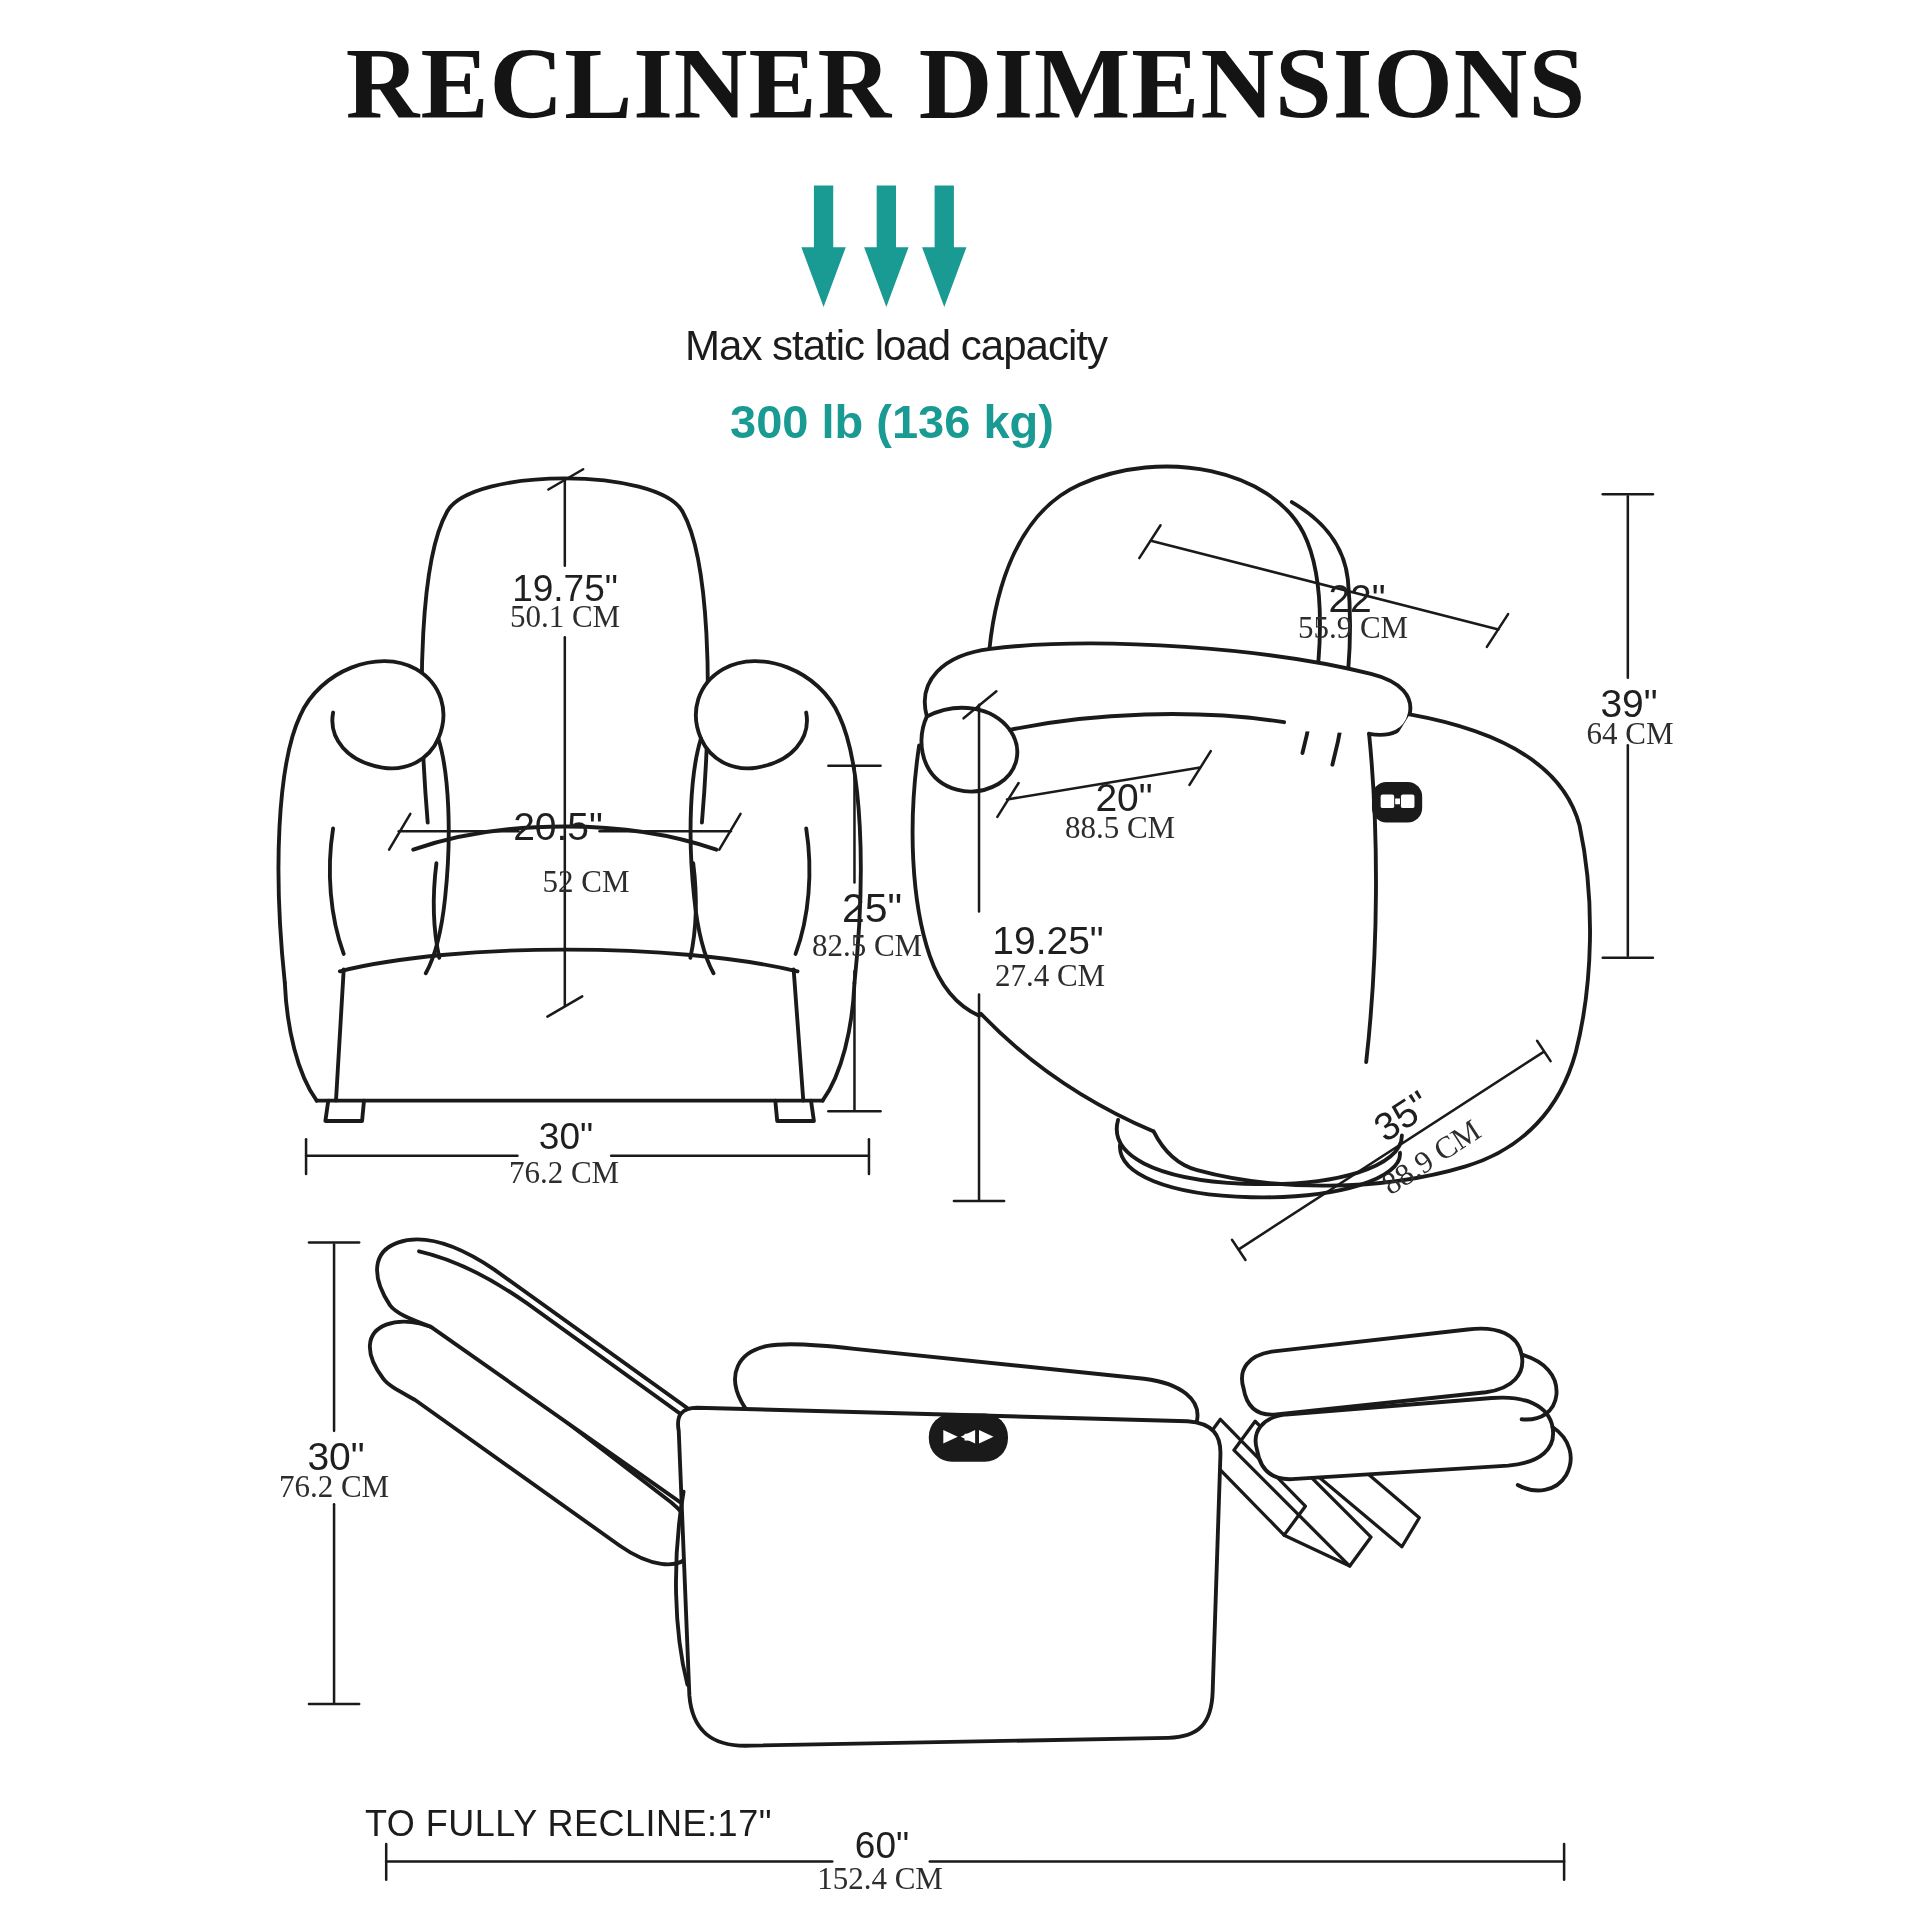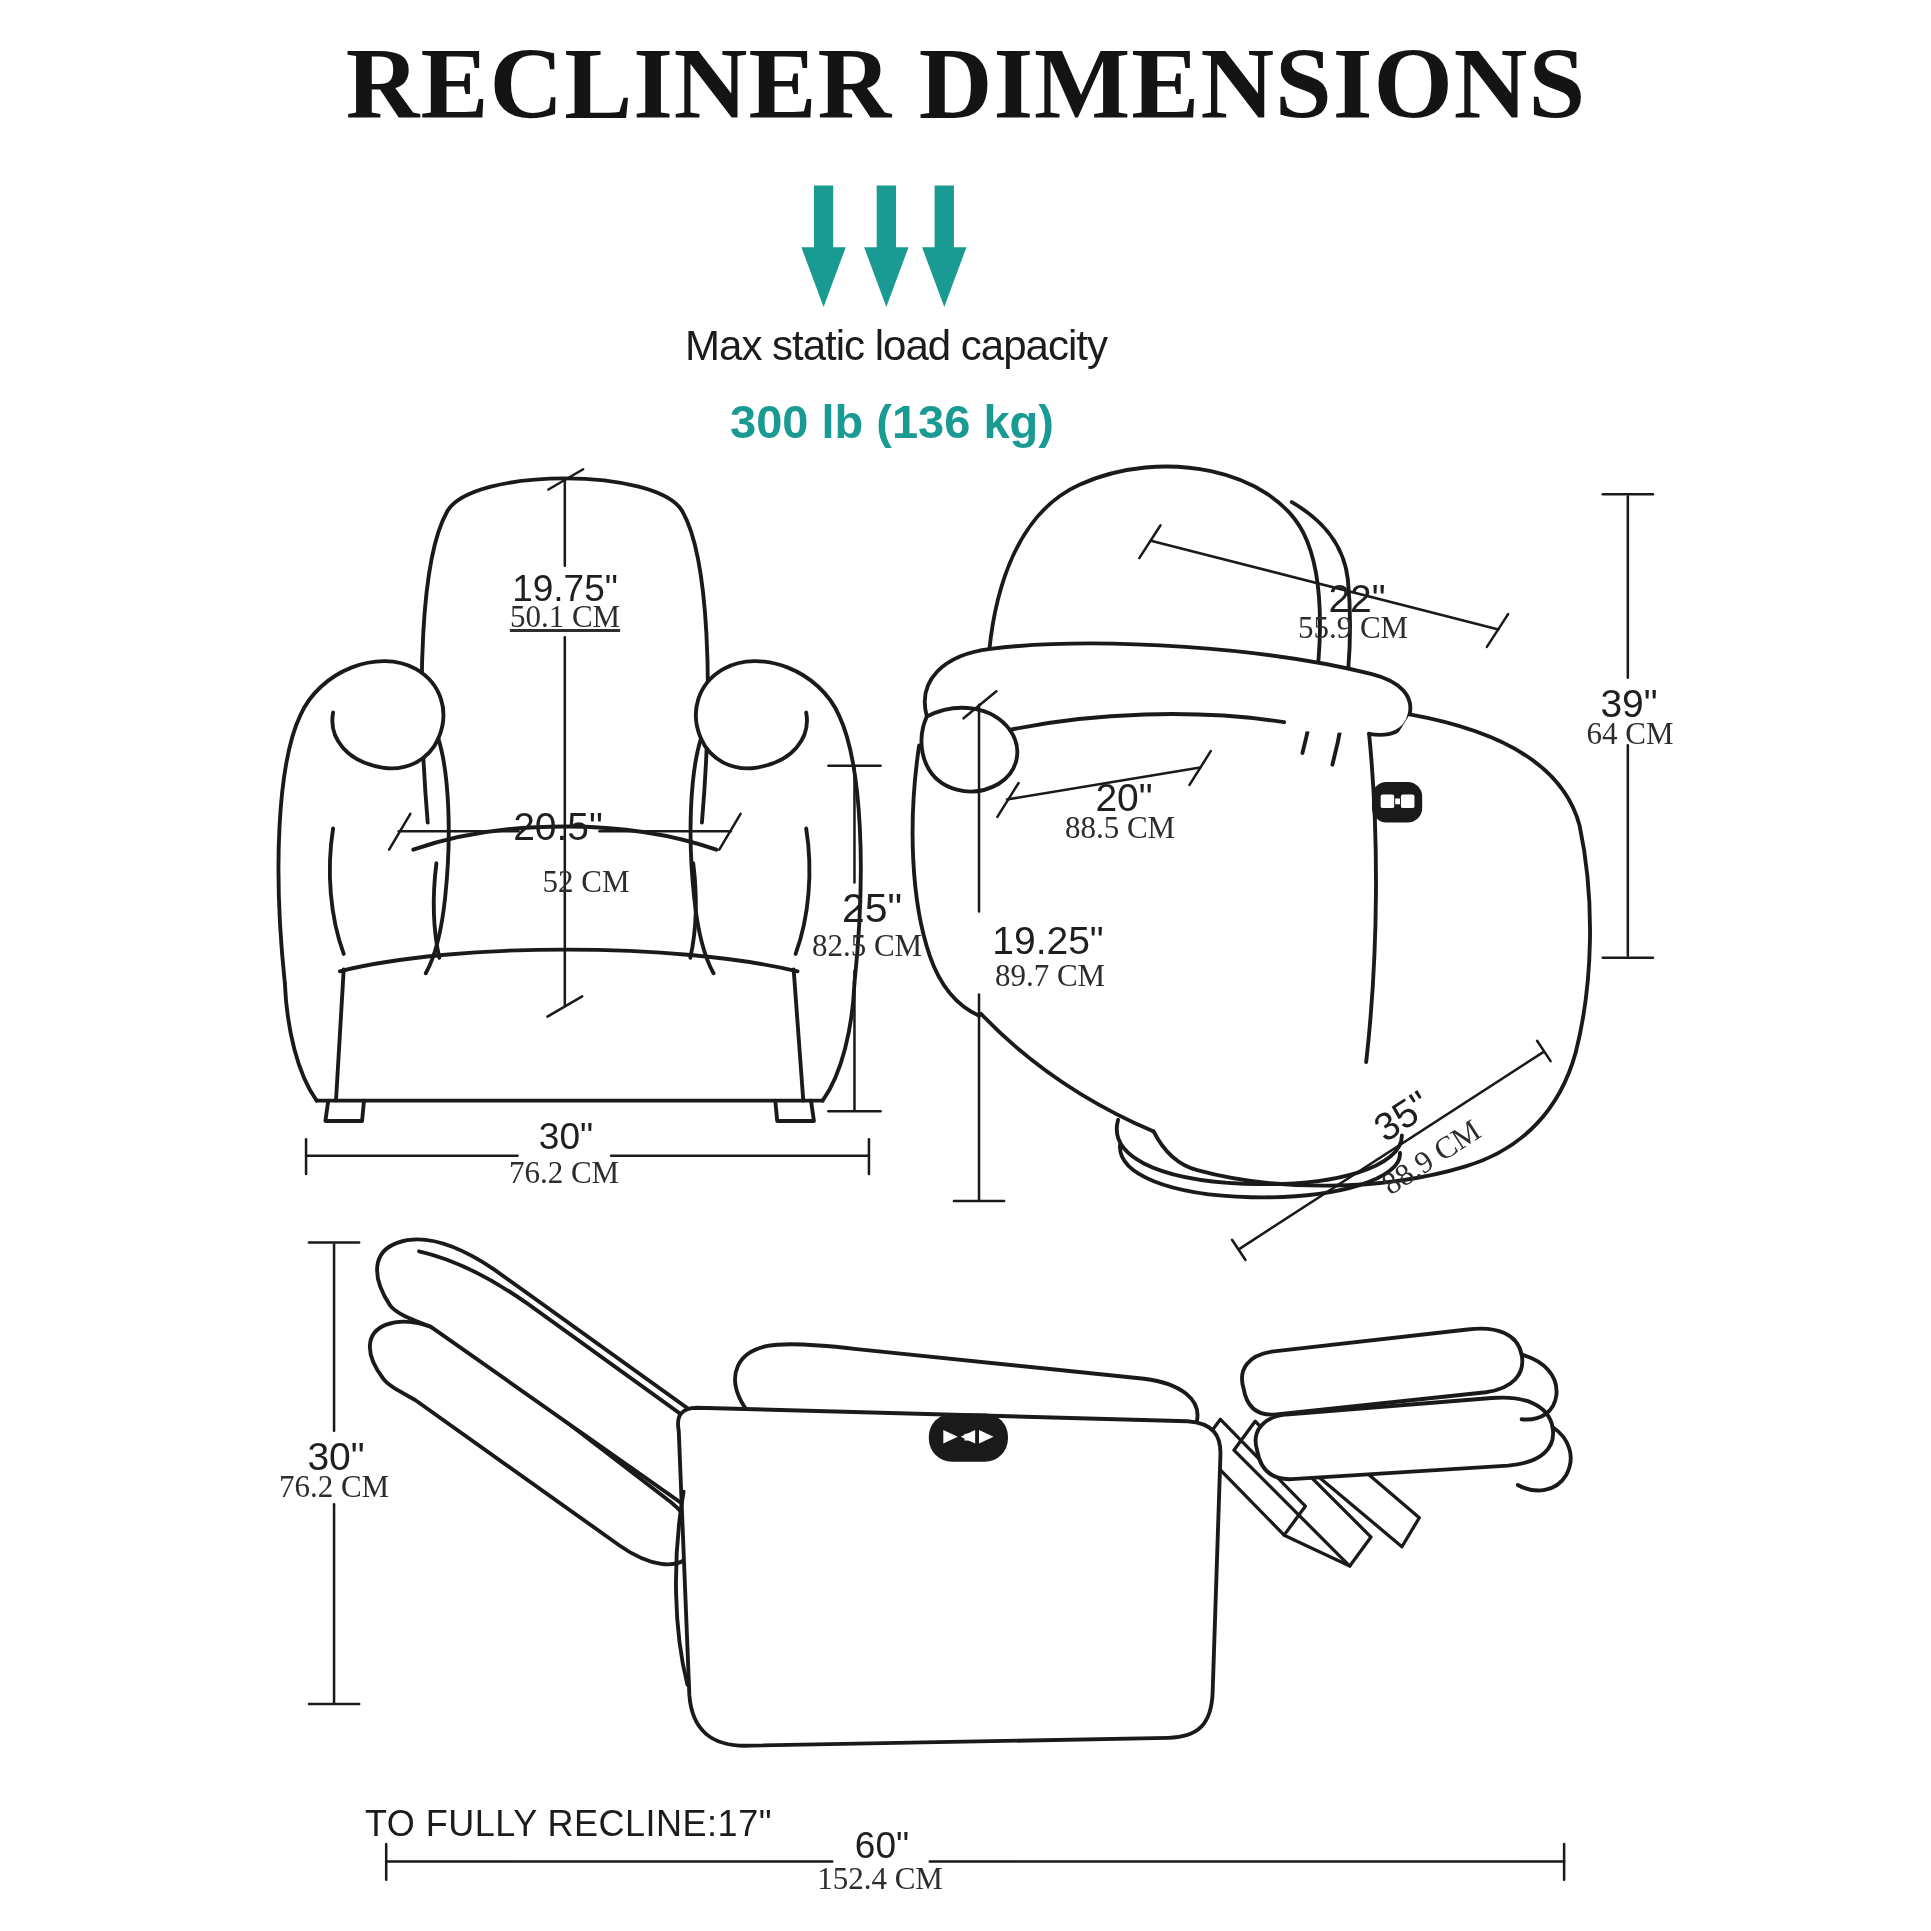--- a/index.html
+++ b/index.html
@@ -163,7 +163,7 @@
   <div class="txt cap-value center" style="left:892px;top:378px;">300 lb (136 kg)</div>
 
   <div class="txt dim-in center" style="left:565px;top:570px;font-size:37px;">19.75"</div>
-  <div class="txt dim-cm center" style="left:565px;top:601px;text-decoration:underline;">50.1 CM</div>
+  <div class="txt dim-cm center" style="left:565px;top:601px;">50.1 CM</div>
 
   <div class="txt dim-in center" style="left:558px;top:807px;">20.5"</div>
   <div class="txt dim-cm center" style="left:558px;top:866px;margin-left:28px;">52 CM</div>

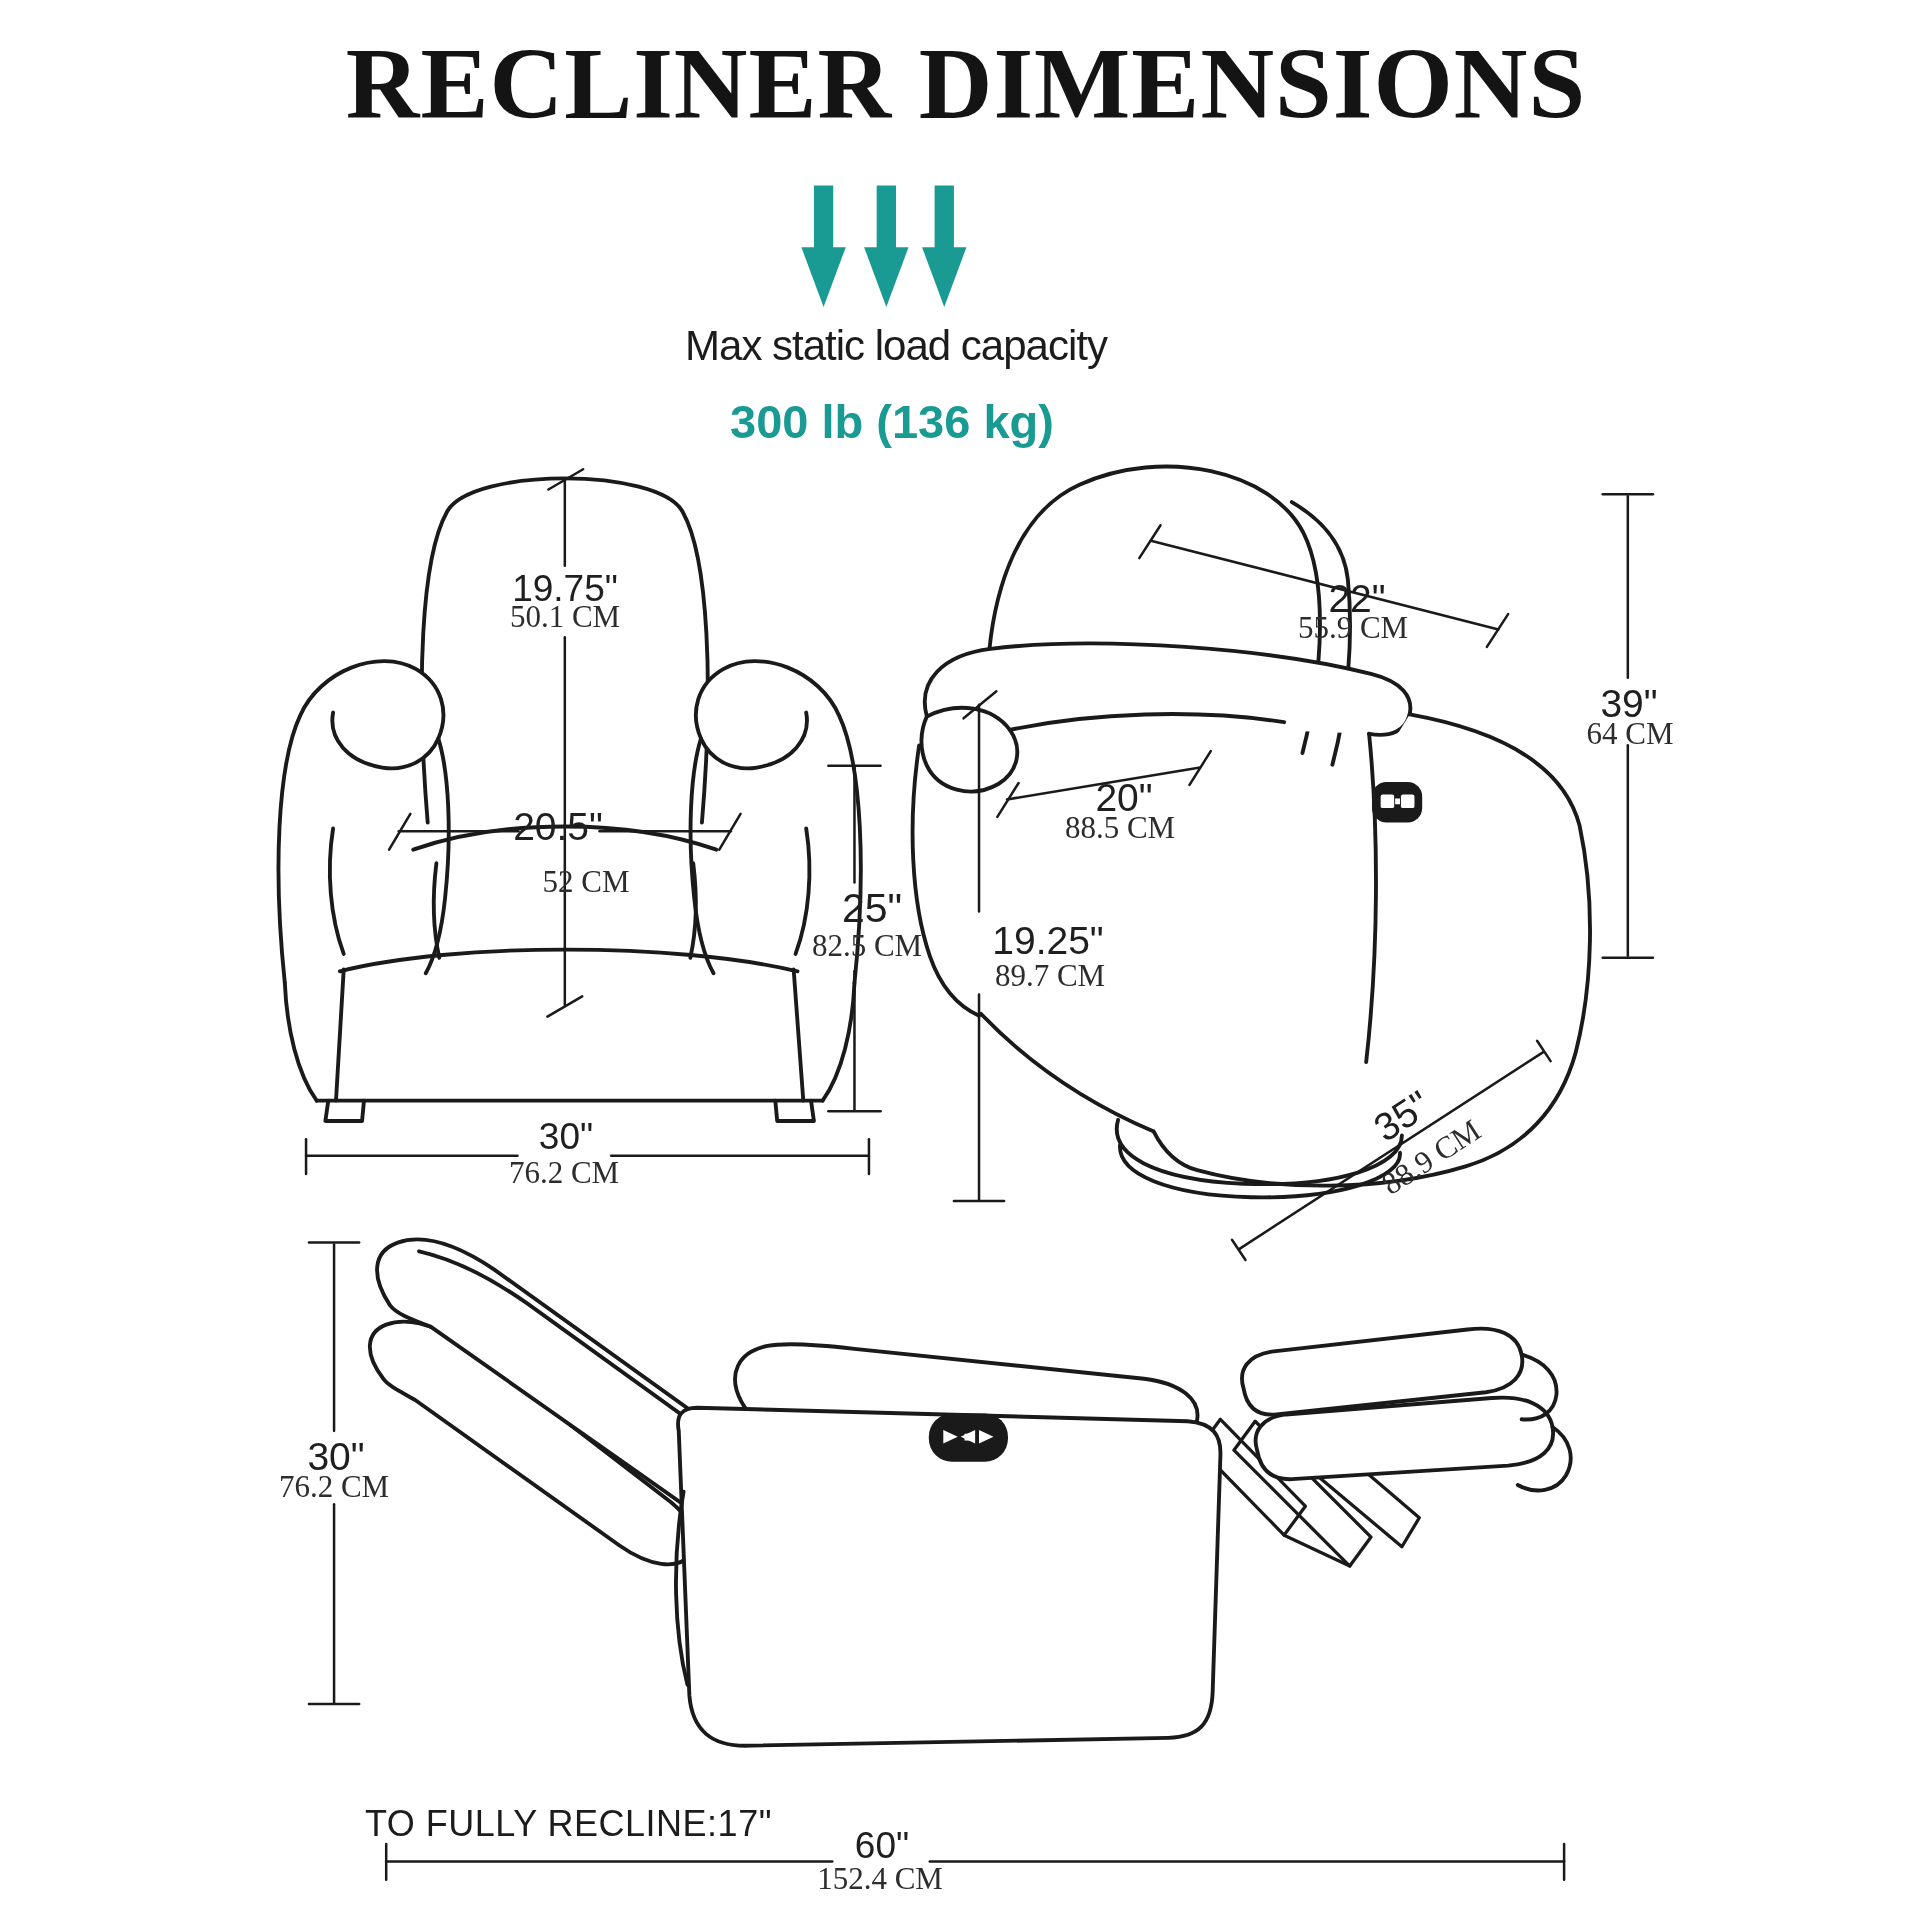--- a/index.html
+++ b/index.html
@@ -181,7 +181,7 @@
   <div class="txt dim-cm center" style="left:1120px;top:812px;">88.5 CM</div>
 
   <div class="txt dim-in center" style="left:1048px;top:921px;">19.25"</div>
-  <div class="txt dim-cm center" style="left:1050px;top:960px;">89.7 CM</div>
+  <div class="txt dim-cm center" style="left:1050px;top:960px;">27.4 CM</div>
 
   <div class="txt dim-in center" style="left:1629px;top:684px;">39"</div>
   <div class="txt dim-cm center" style="left:1630px;top:718px;">64 CM</div>

